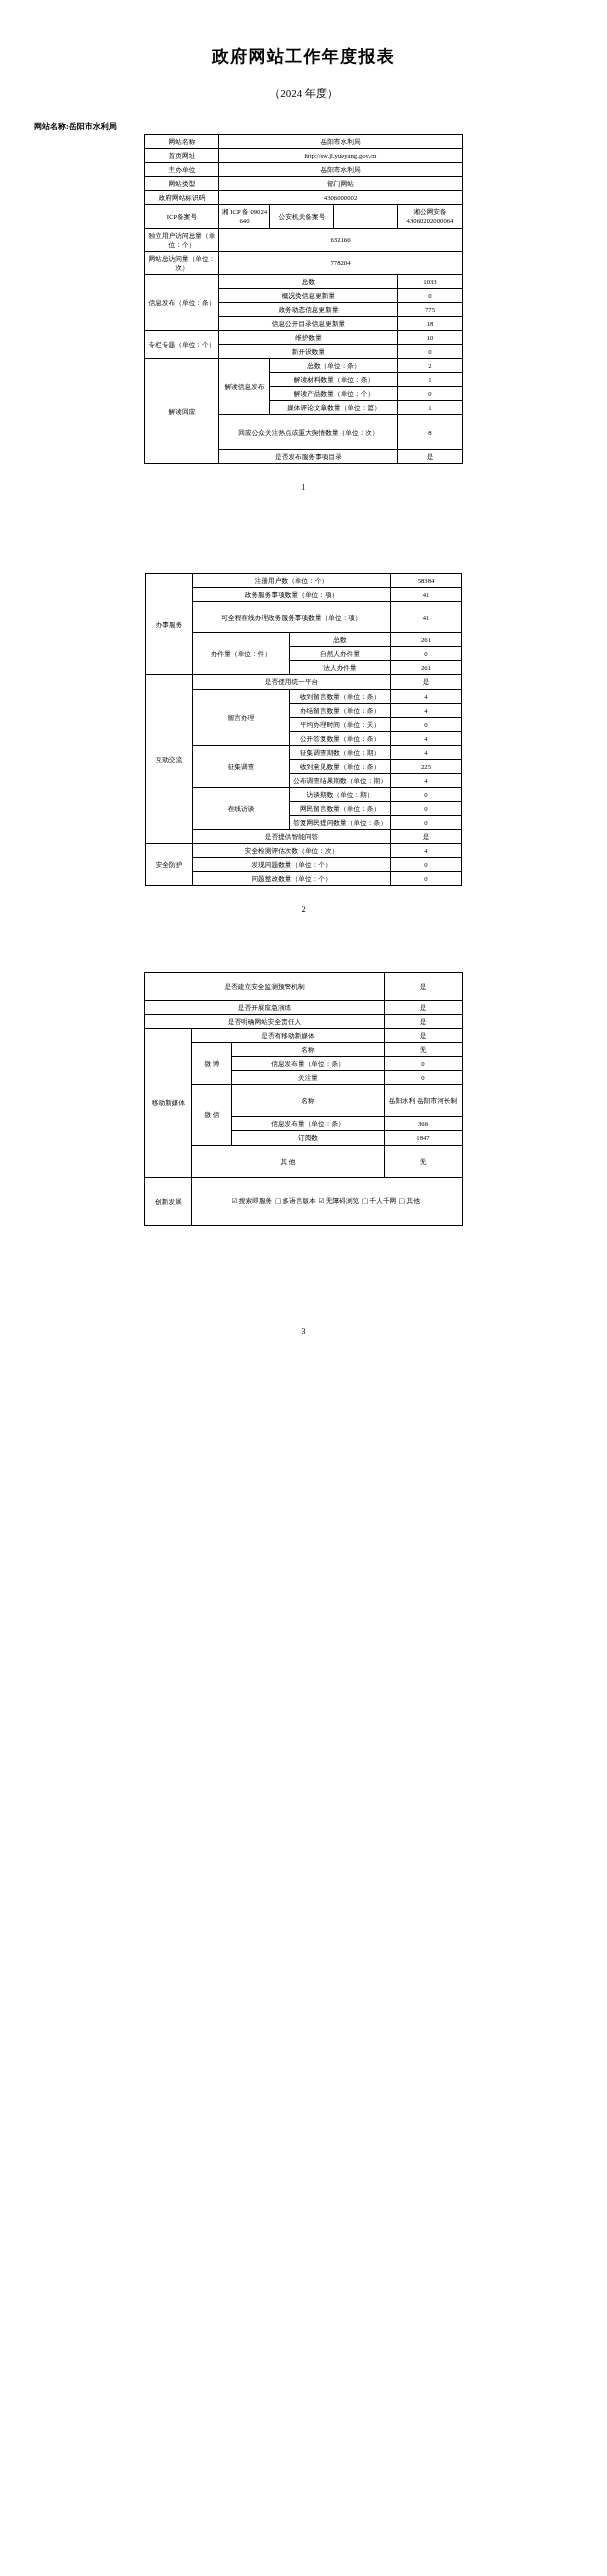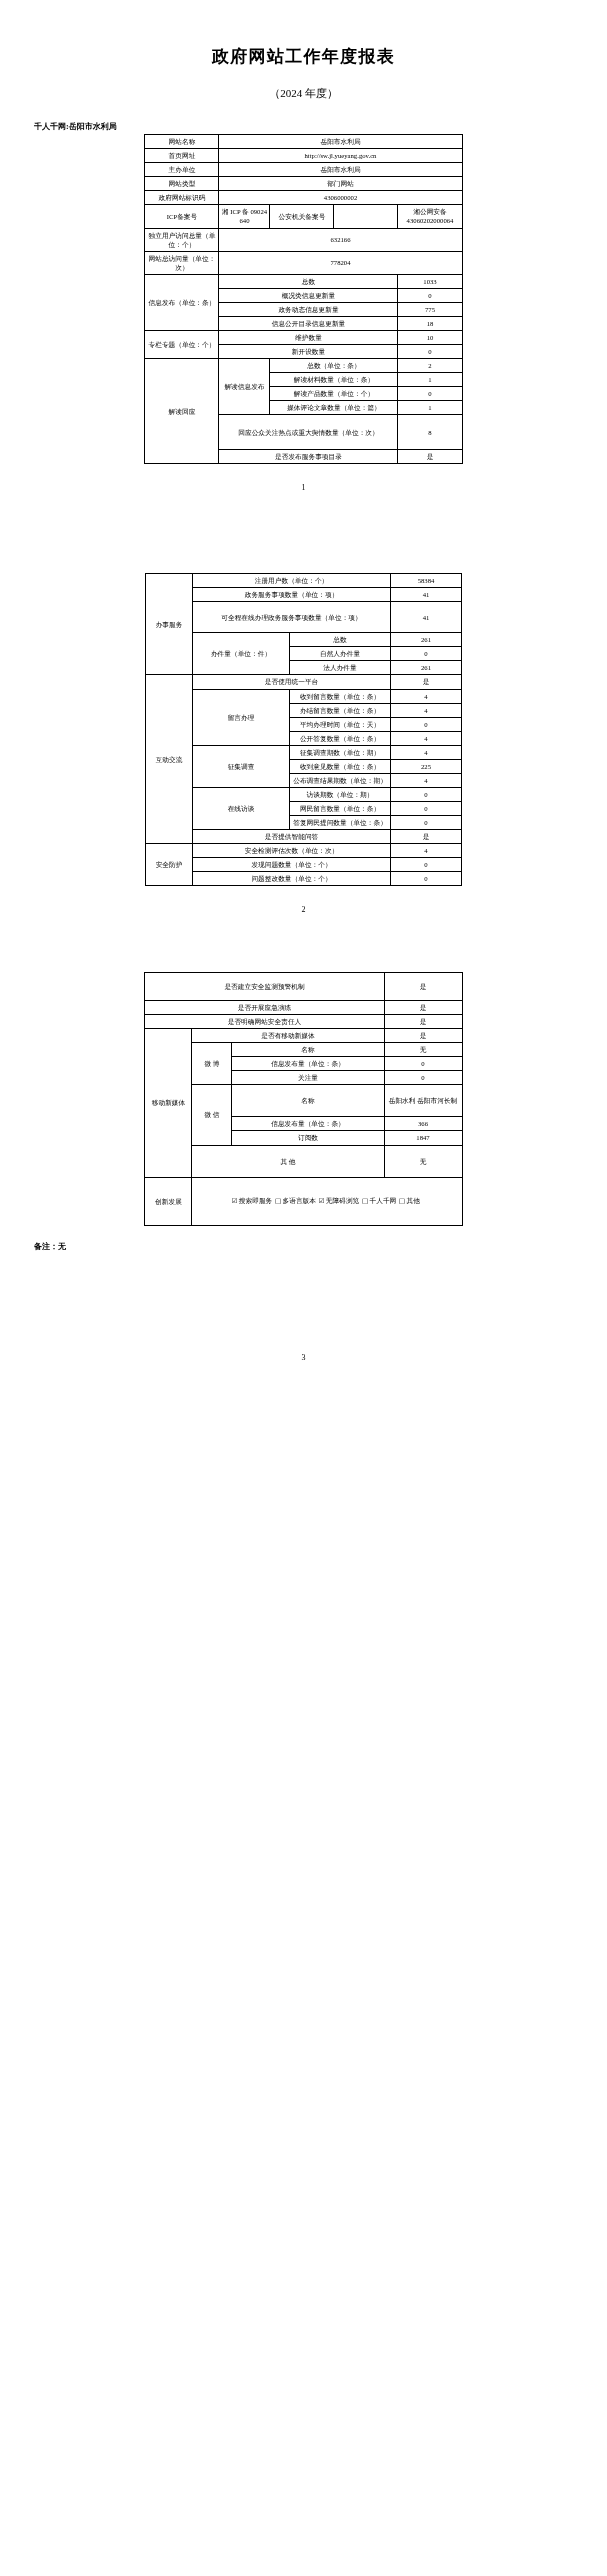--- a/index.html
+++ b/index.html
@@ -73,7 +73,7 @@
 <div class="page page1">
   <div class="doc-title">政府网站工作年度报表</div>
   <div class="doc-sub">（2024 年度）</div>
-  <div class="org-line">千人千网:岳阳市水利局</div>
+  <div class="org-line">网站名称:岳阳市水利局</div>
 
   <table class="rep">
     <colgroup>

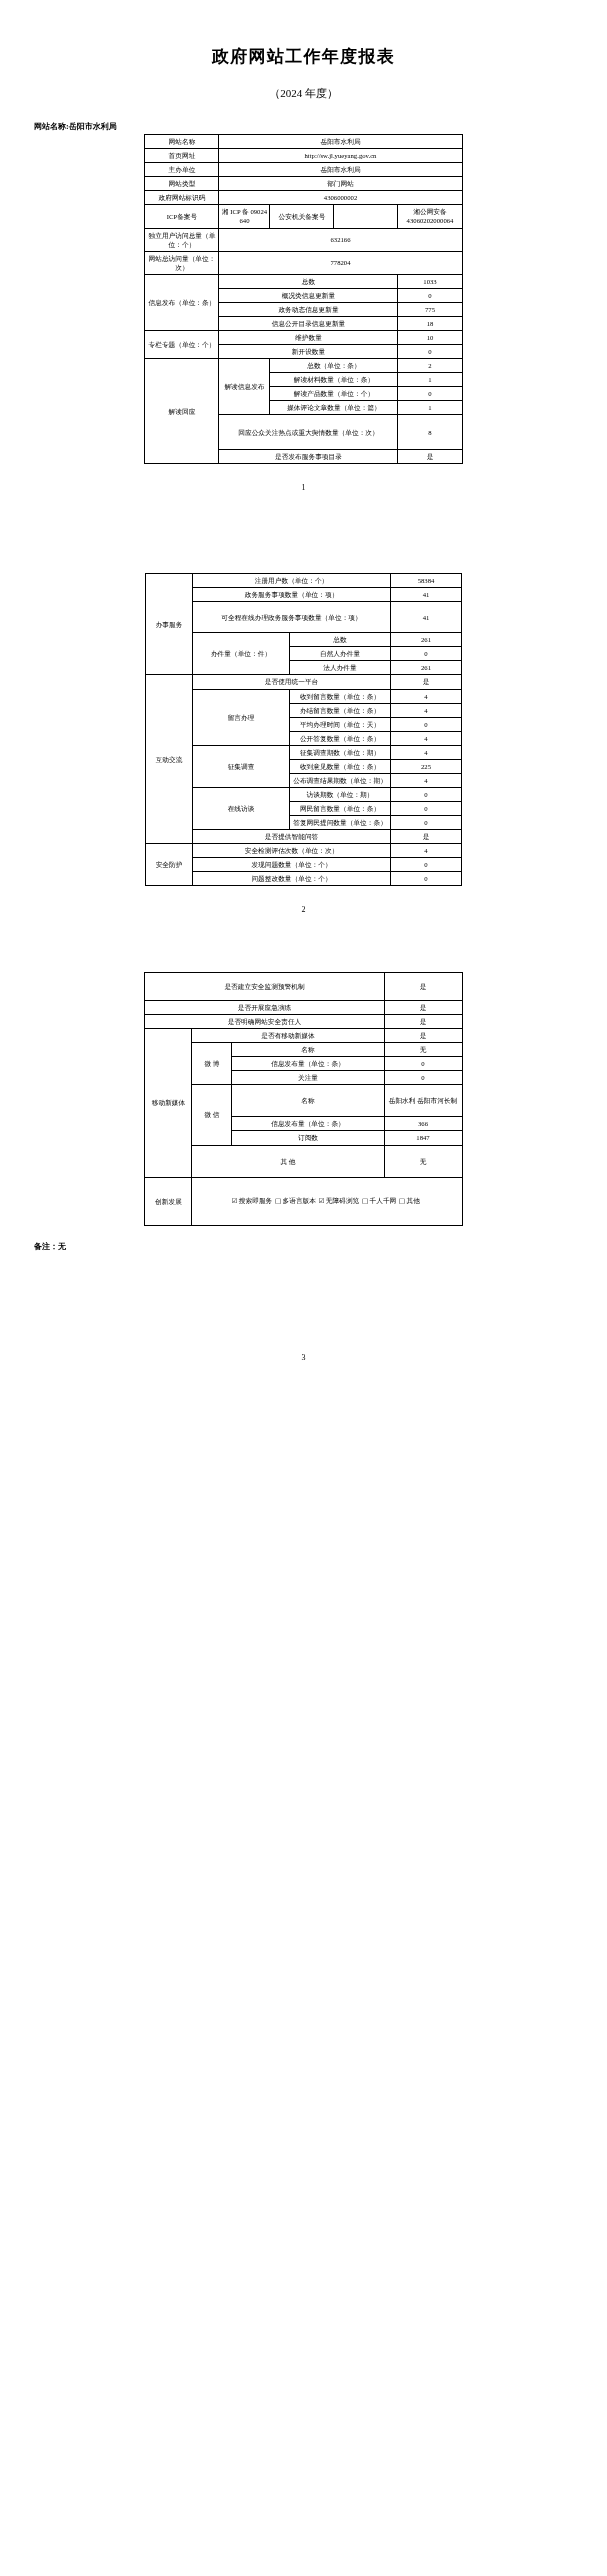--- a/index.html
+++ b/index.html
@@ -364,7 +364,6 @@
     </tbody>
   </table>
 
-  <div class="note">备注：无</div>
   <div class="pgnum" style="margin-top:101px">3</div>
 </div>
 

